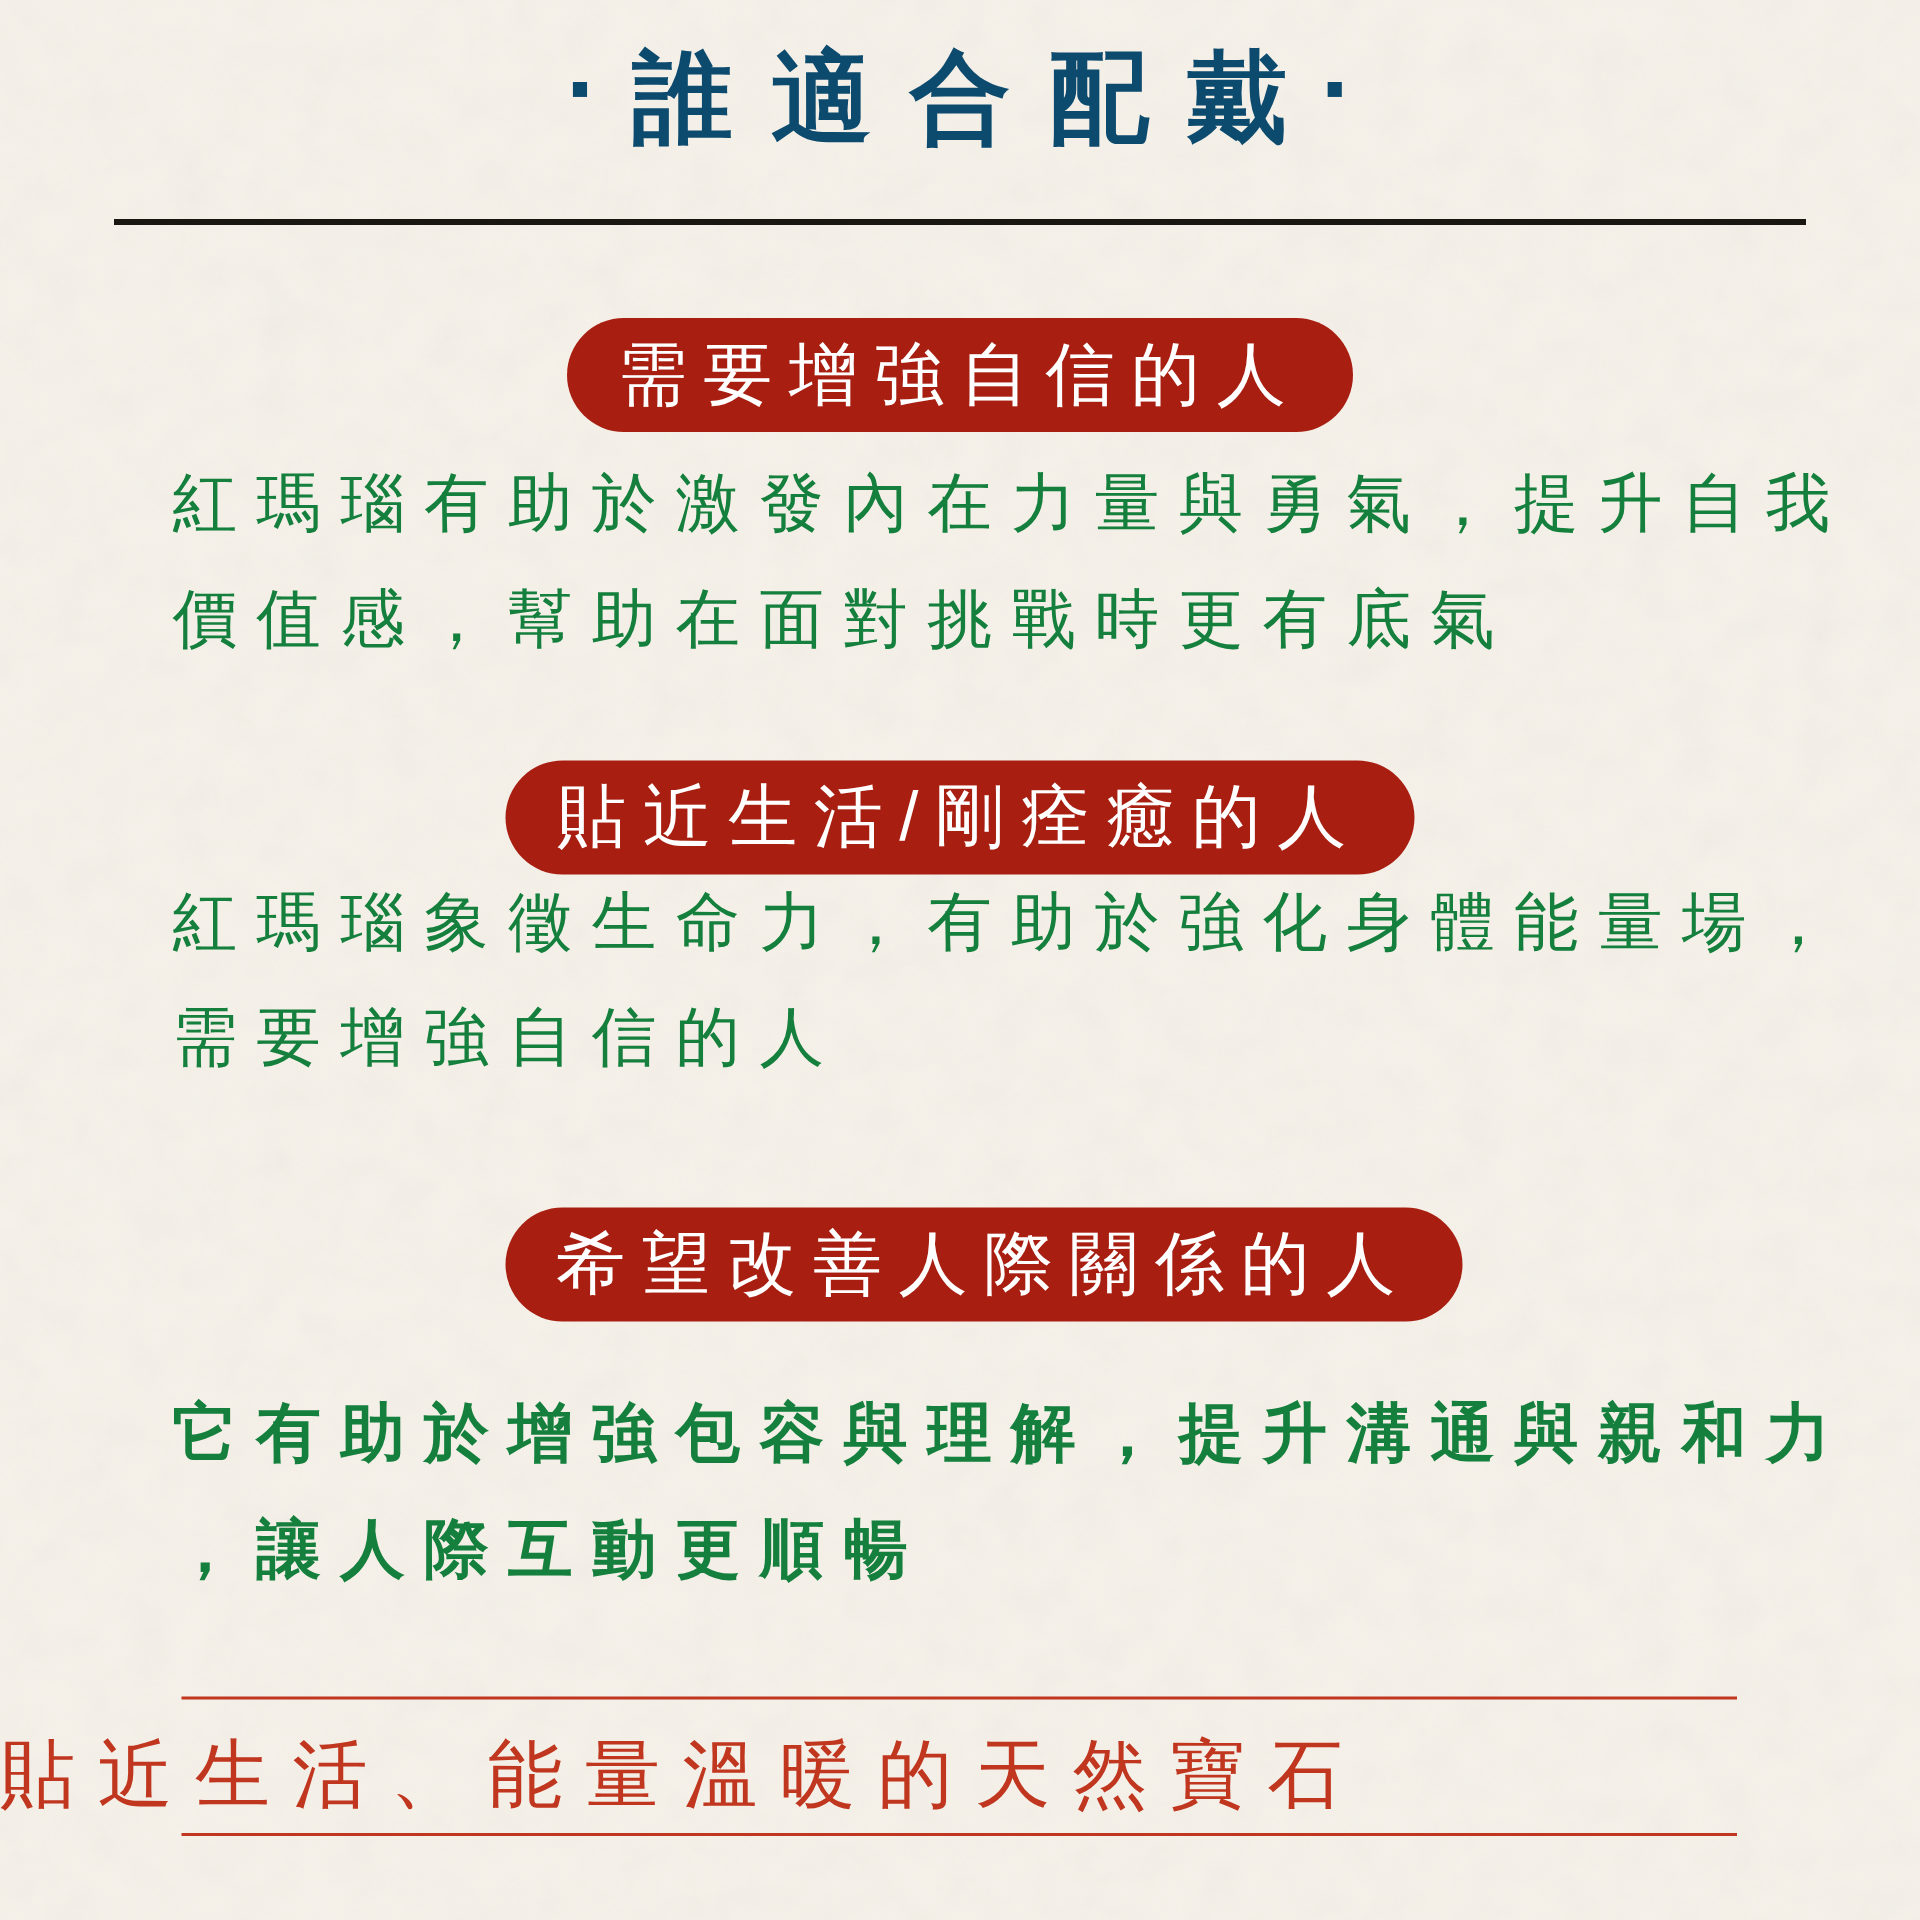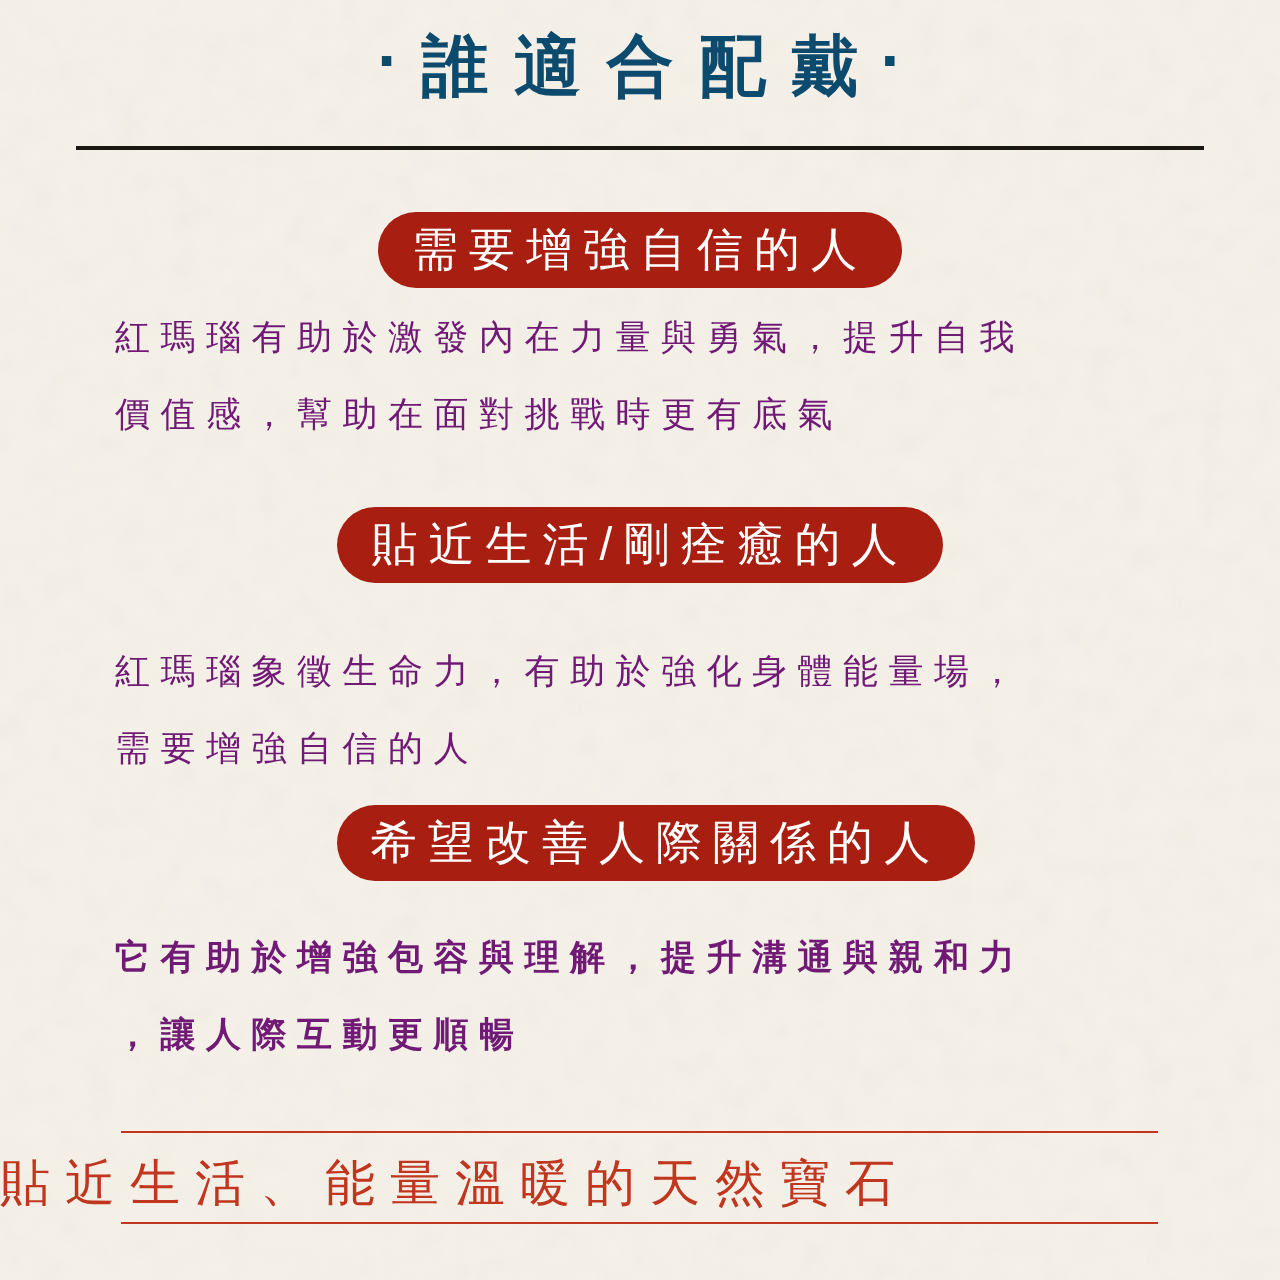--- a/index.html
+++ b/index.html
@@ -72,8 +72,8 @@
     position: absolute;
     left: 115px;
     width: 1100px;
-    color: #701a75;
-    font-size: 35px;
+    color: #15803d;
+    font-size: 43px;
     line-height: 77px;
     letter-spacing: 0.30em;
   }

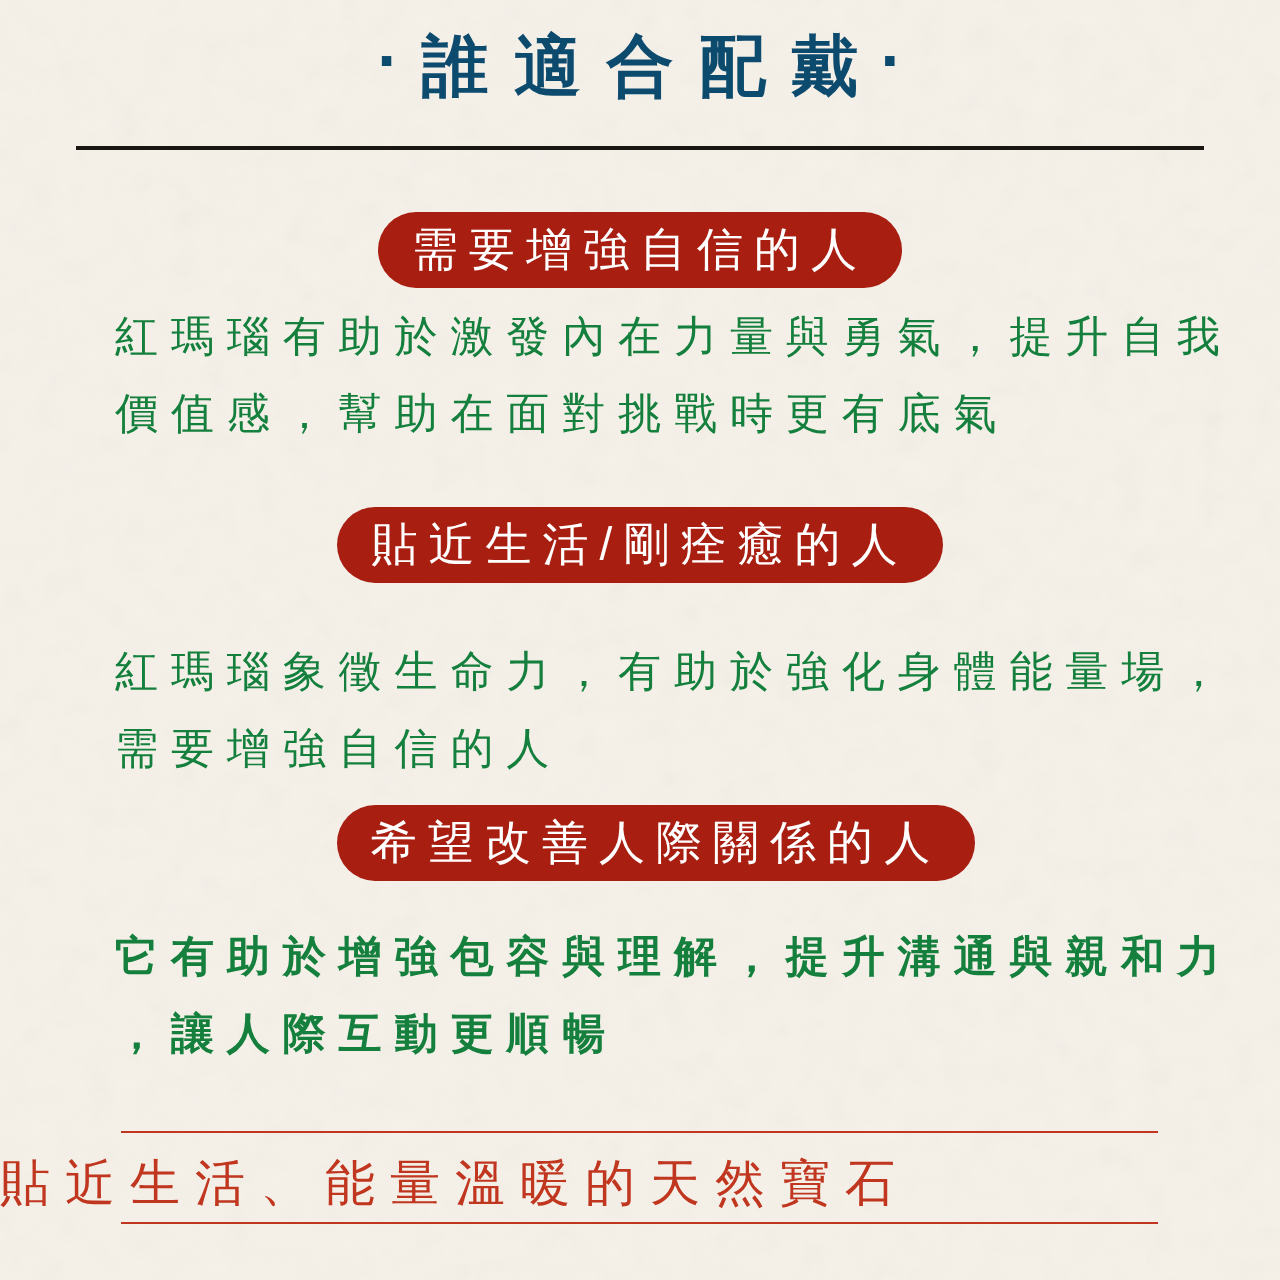--- a/index.html
+++ b/index.html
@@ -78,7 +78,7 @@
     letter-spacing: 0.30em;
   }
   .para.p1 { top: 298px; }
-  .para.p2 { top: 633px; font-family: Liberation Serif, serif; }
+  .para.p2 { top: 577px; font-family: Liberation Serif, serif; }
   .para.p3 { top: 918px; font-weight: bold; }
   .para .line {
     white-space: nowrap;

